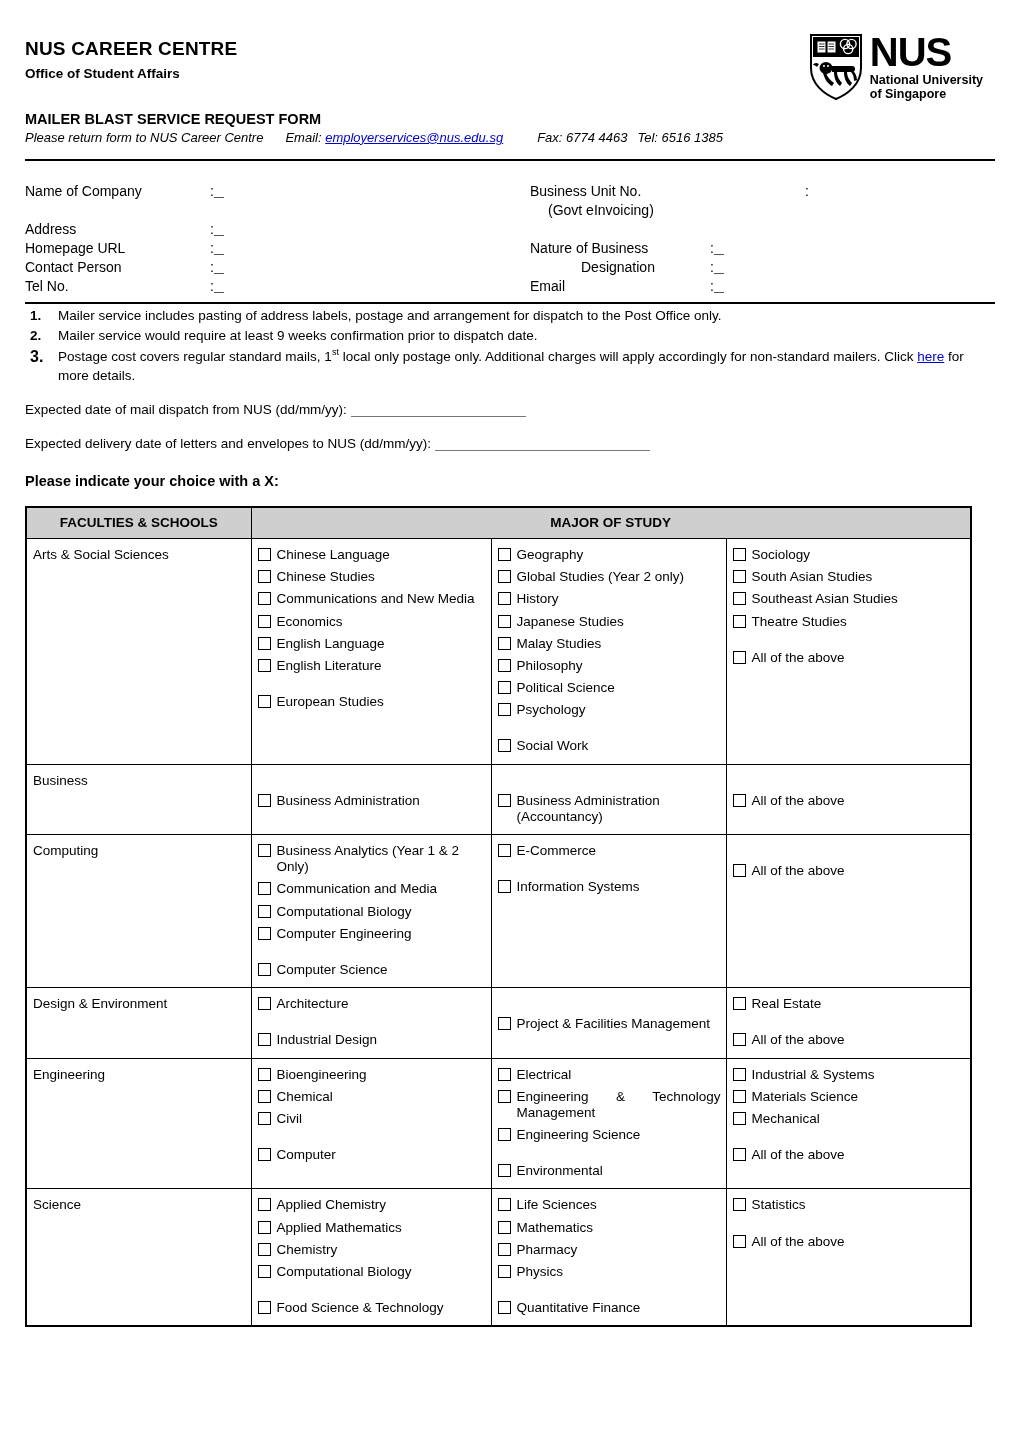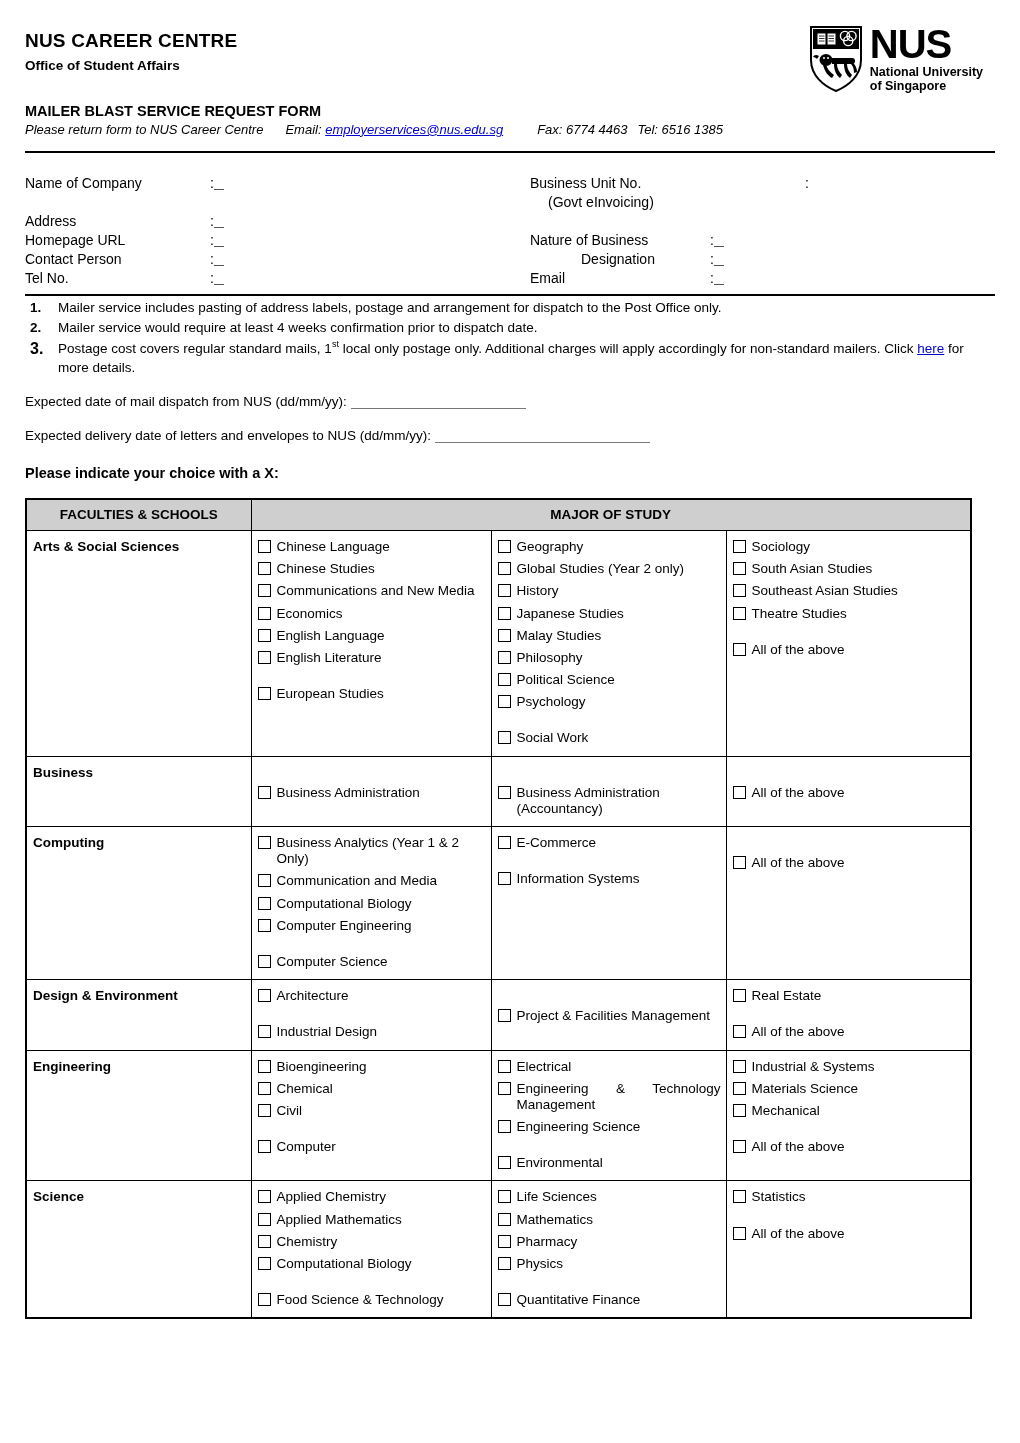--- a/index.html
+++ b/index.html
@@ -13,7 +13,7 @@
     position: relative;
     overflow: hidden;
   }
-  .page { position: relative; width: 1020px; height: 1443px; padding: 0 25px; }
+  .page { position: relative; width: 1020px; height: 1443px; padding: 8px 25px; }
 
   
   .hdr { position: relative; padding-top: 30px; }

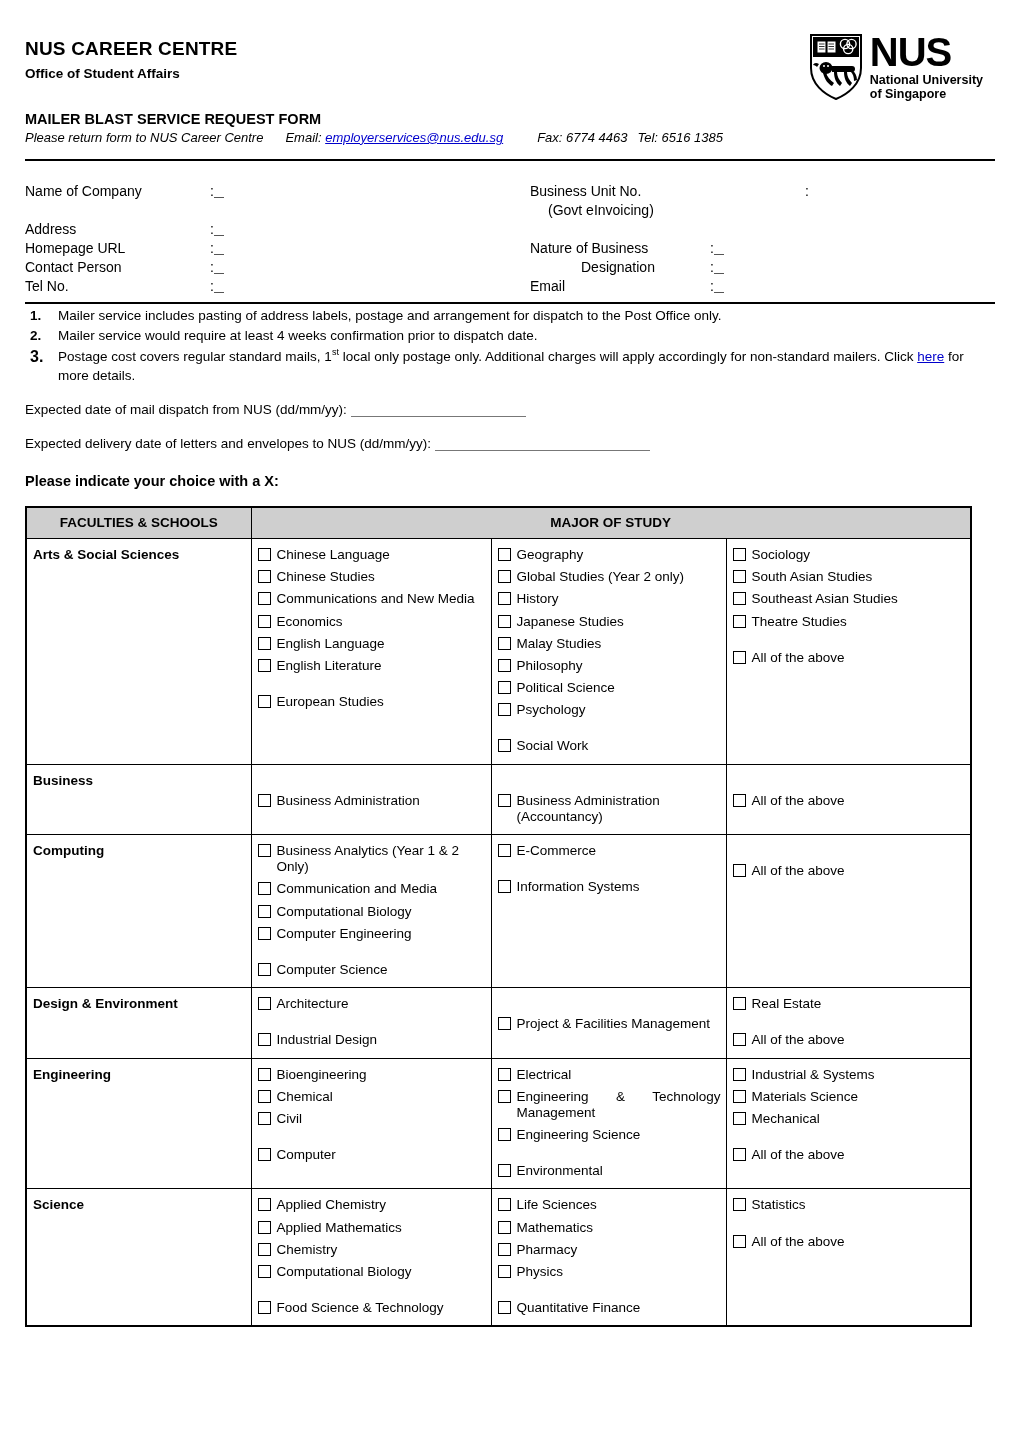--- a/index.html
+++ b/index.html
@@ -186,7 +186,7 @@
     </li>
     <li>
       <span class="num">2.</span>
-      <span>Mailer service would require at least 4 weeks confirmation prior to dispatch date.</span>
+      <span>Mailer service would require at least 9 weeks confirmation prior to dispatch date.</span>
     </li>
     <li class="big">
       <span class="num">3.</span>

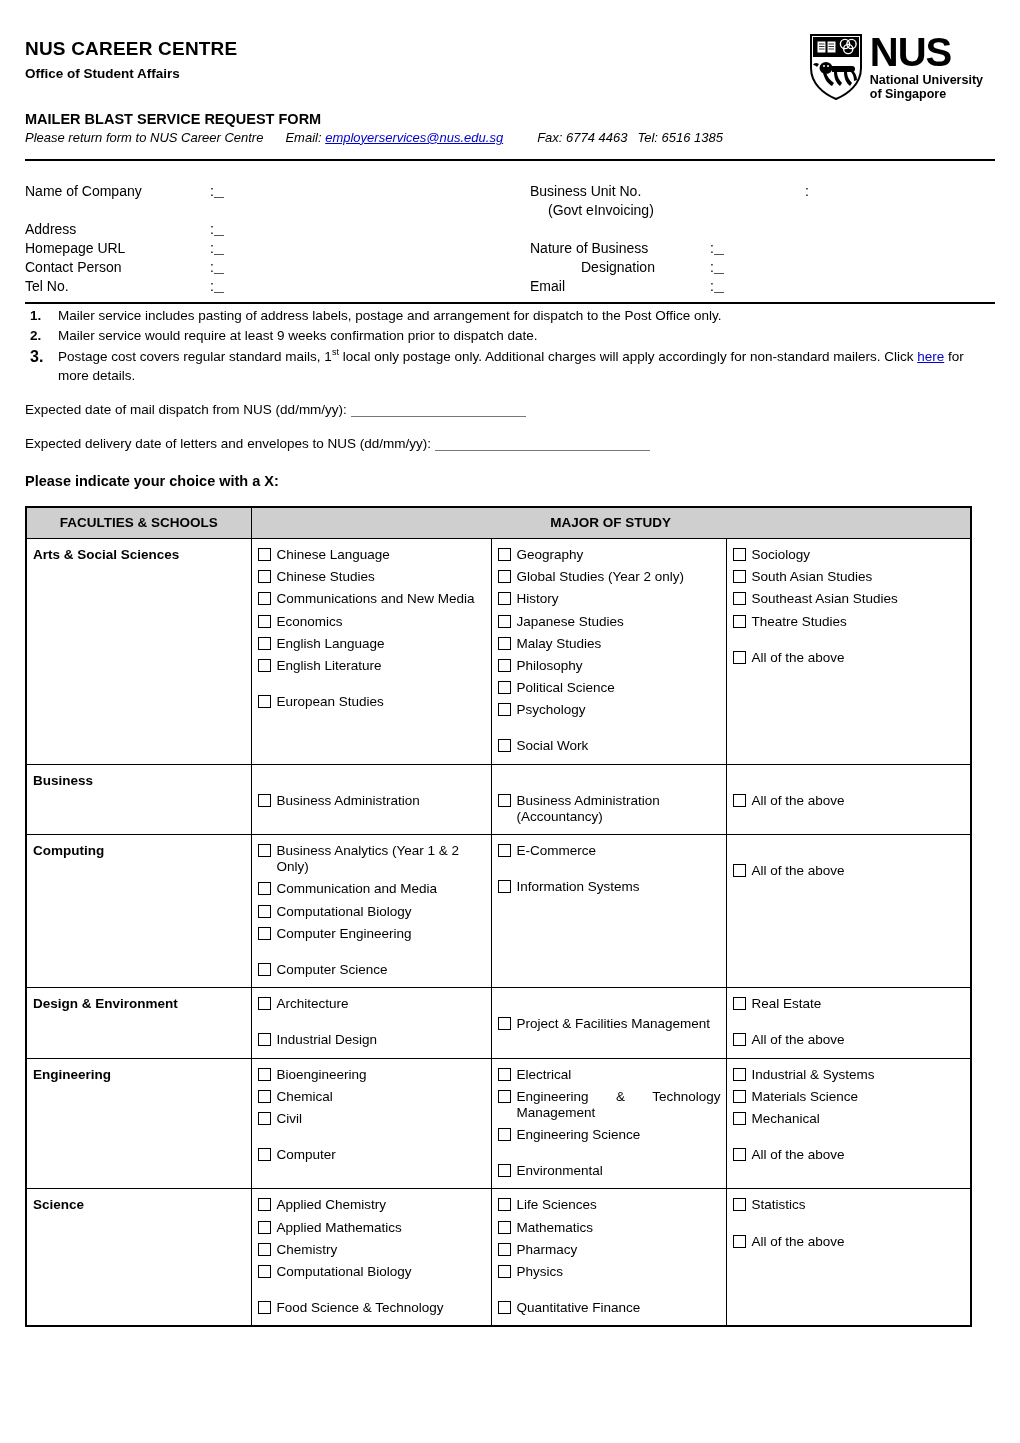--- a/index.html
+++ b/index.html
@@ -74,7 +74,7 @@
     vertical-align: top;
     padding: 8px 5px 9px 6px;
   }
-  td.fac { font-size: 13.5px; font-weight: bold; padding-left: 9px; padding-top: 10px; }
+  td.fac { font-size: 13.5px; font-weight: normal; padding-left: 9px; padding-top: 10px; }
   .opts { }
   .opt { font-size: 13.5px; line-height: 1.2; margin-bottom: 6px; position: relative; padding-left: 19px; }
   .opt:last-child { margin-bottom: 0; margin-top: 20px; }

